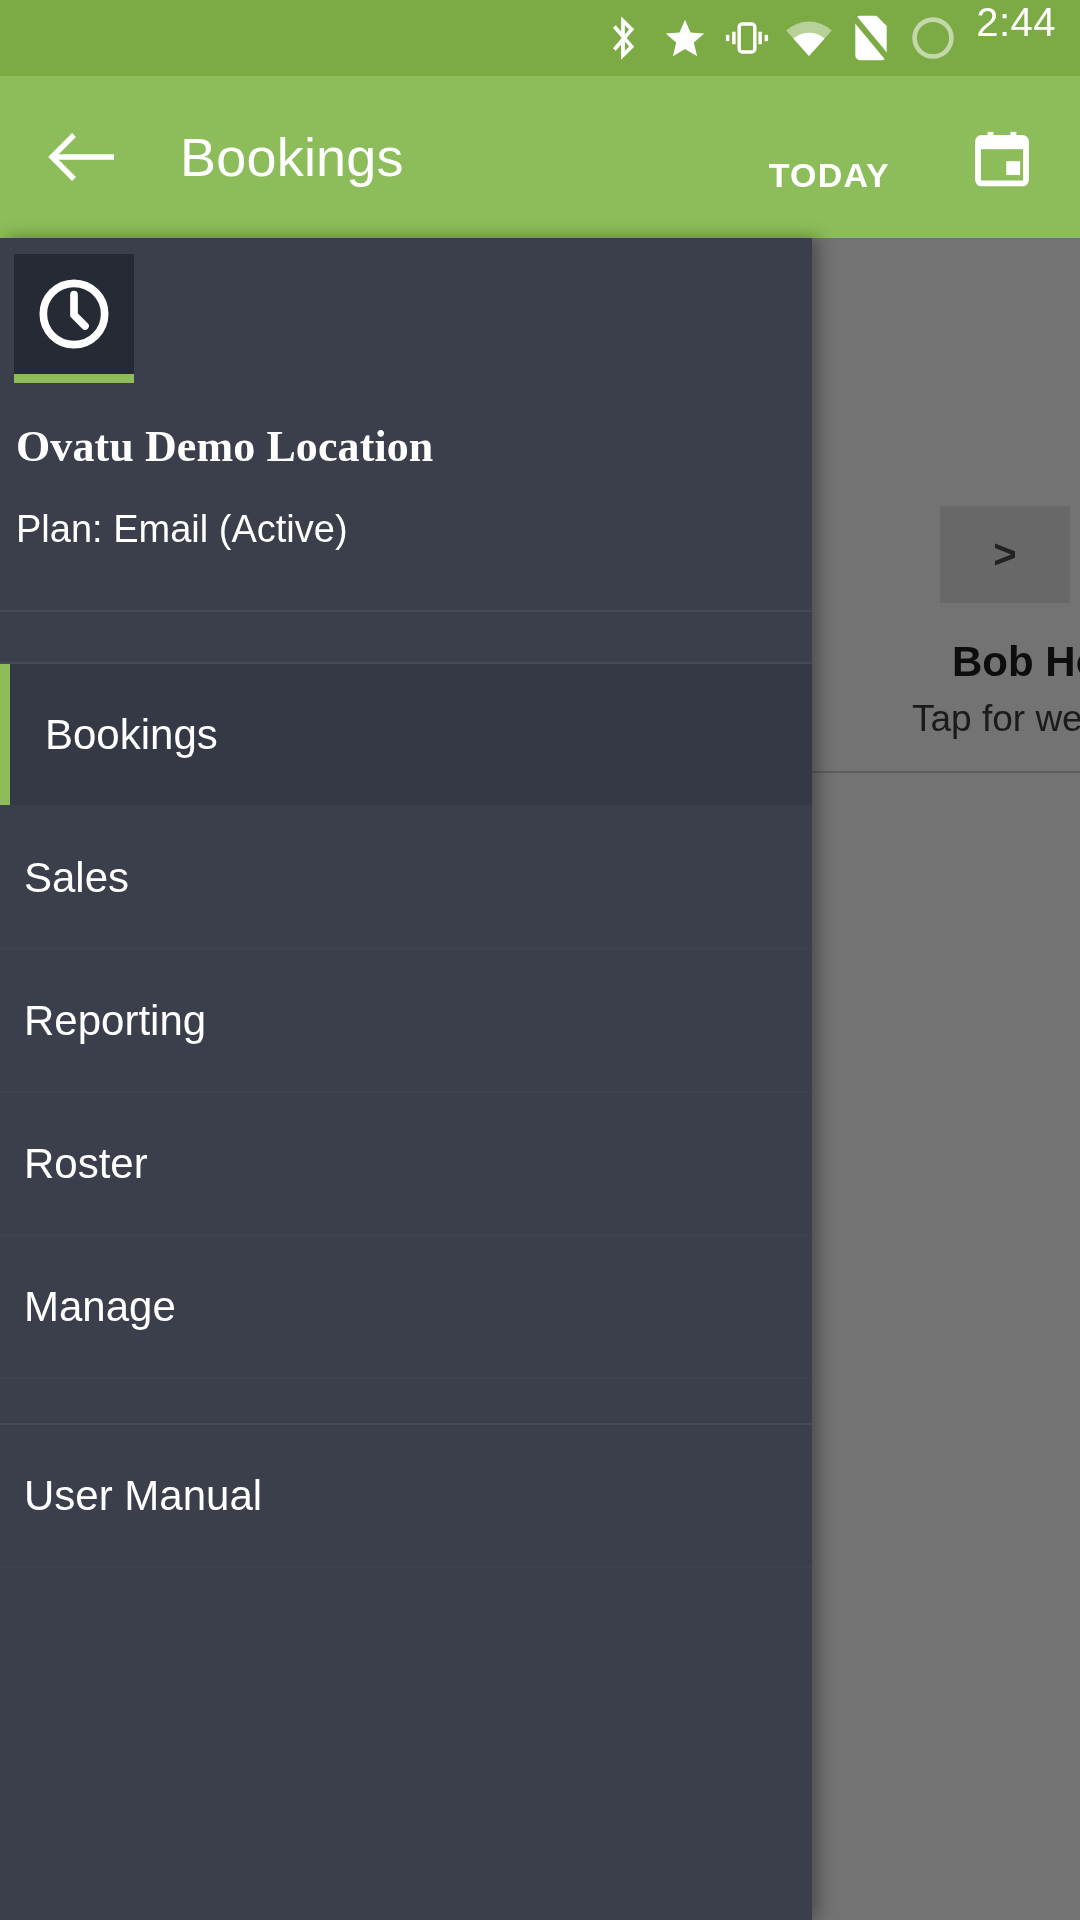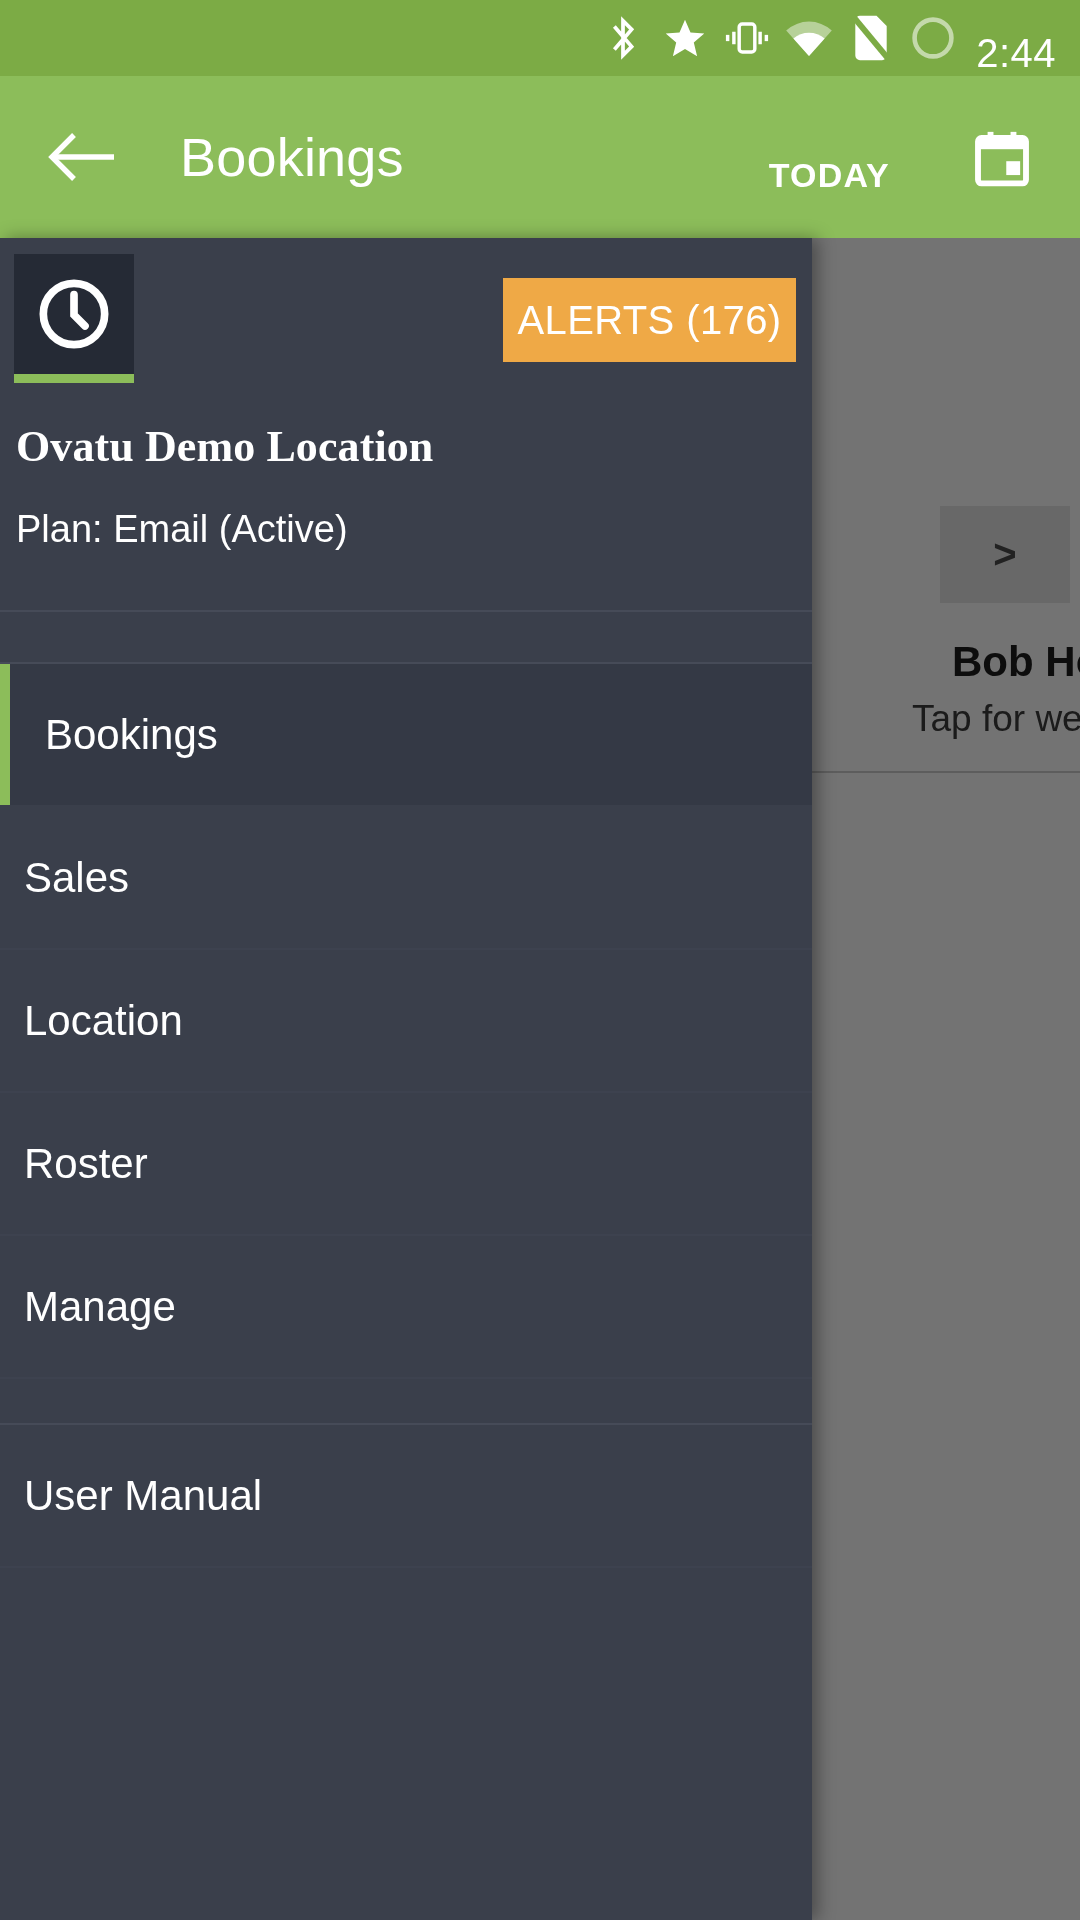--- a/index.html
+++ b/index.html
@@ -106,7 +106,7 @@
     top: 0;
     height: 76px;
     display: flex;
-    align-items: flex-end;
+    align-items: flex-start;
     gap: 0px;
   }
   .sb-ico {

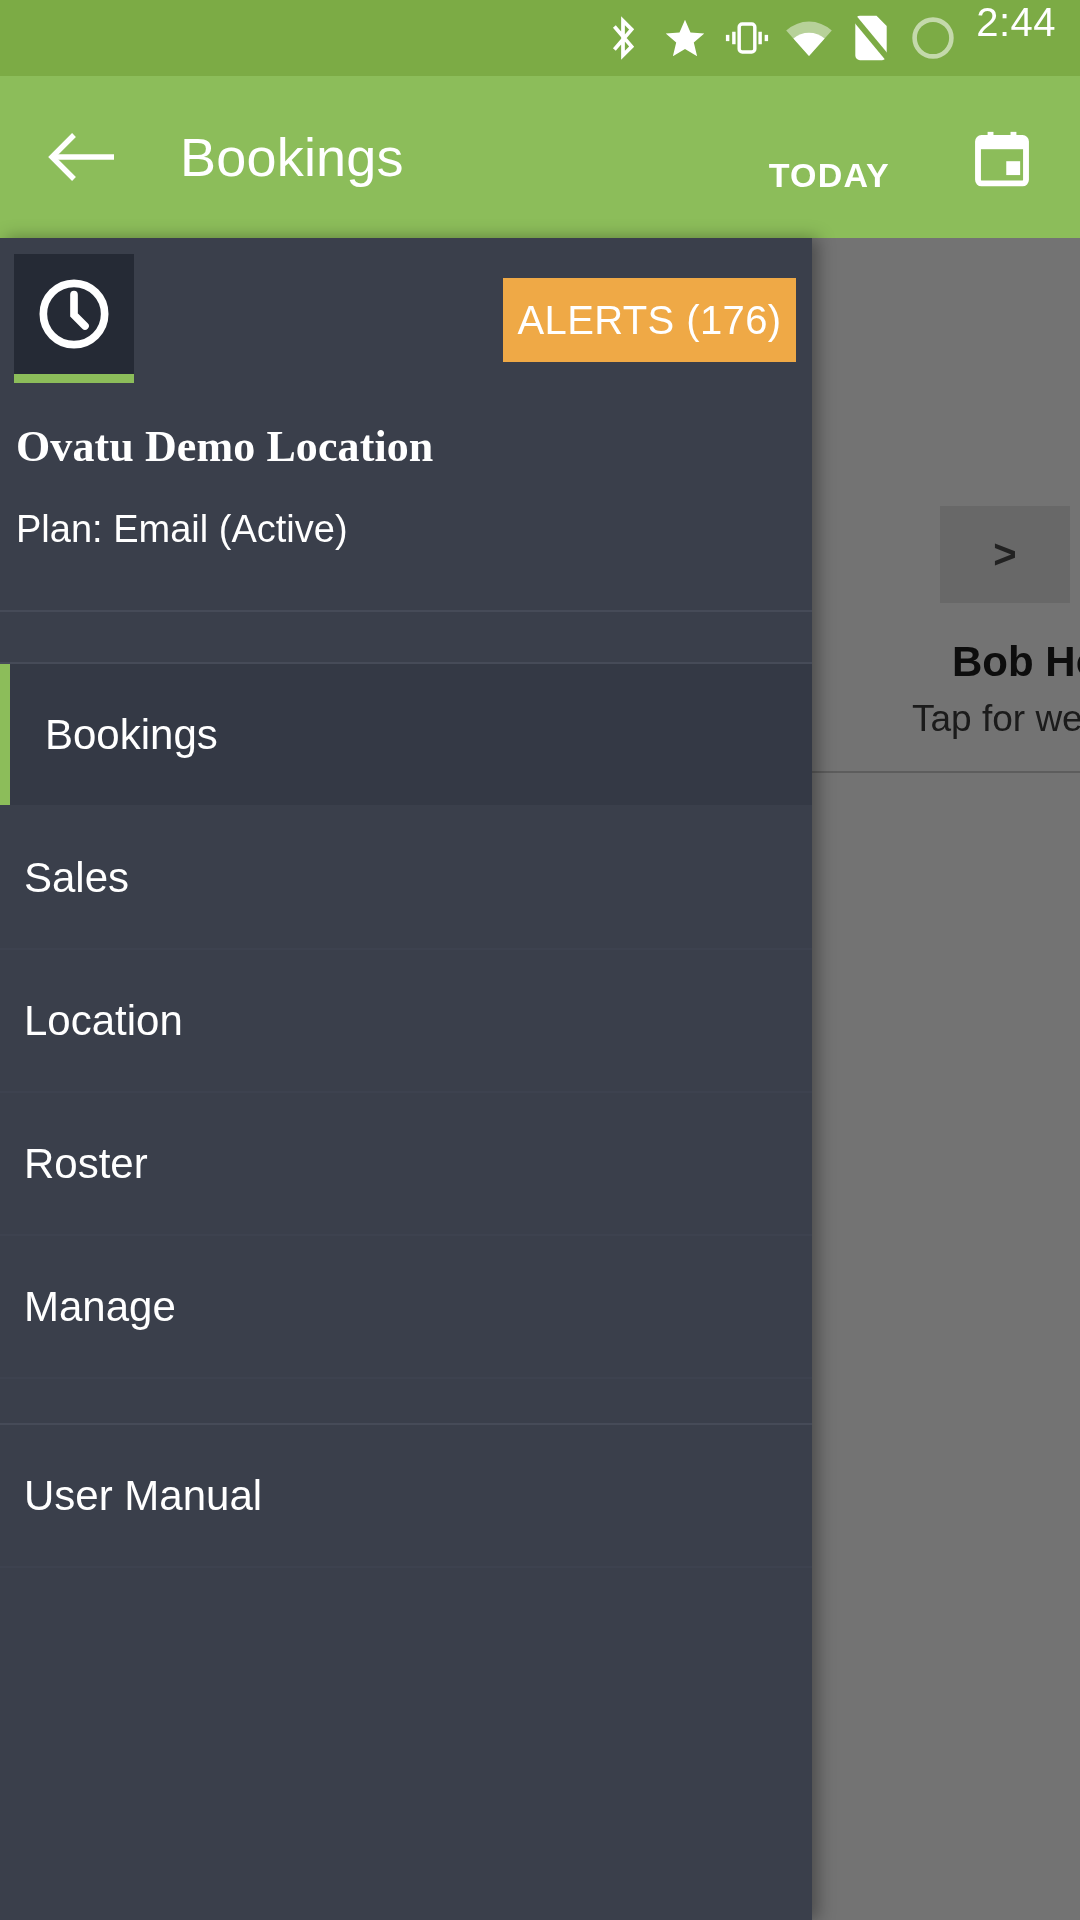--- a/index.html
+++ b/index.html
@@ -414,7 +414,6 @@
         <div class="clock-tab-underline"></div>
       </div>
 
-      <div class="alerts-badge">ALERTS (176)</div>
 
       <div class="loc-name">Ovatu Demo Location</div>
       <div class="loc-plan">Plan: Email (Active)</div>

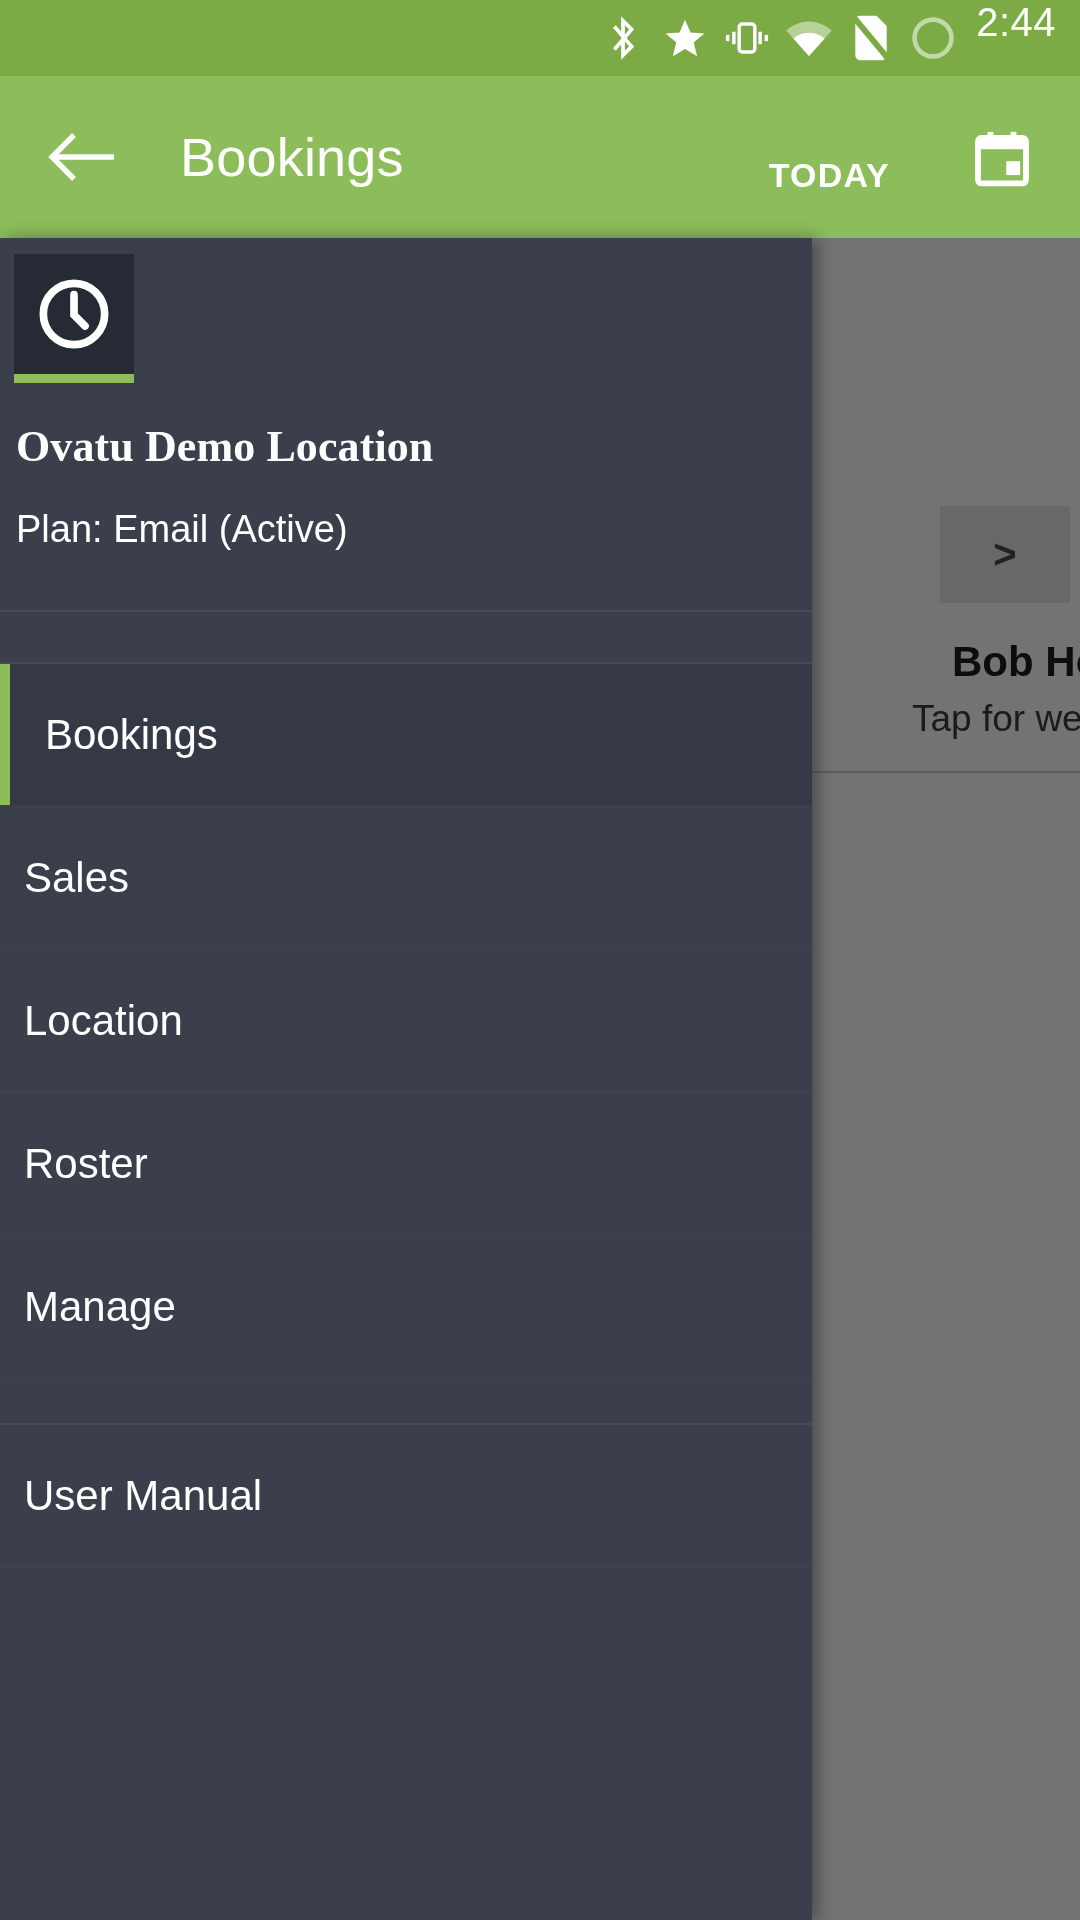--- a/index.html
+++ b/index.html
@@ -434,7 +434,7 @@
         </div>
         <div class="nav-item">
           <div class="nav-accent"></div>
-          <div class="nav-label">Location</div>
+          <div class="nav-label">Reporting</div>
         </div>
         <div class="nav-item">
           <div class="nav-accent"></div>

